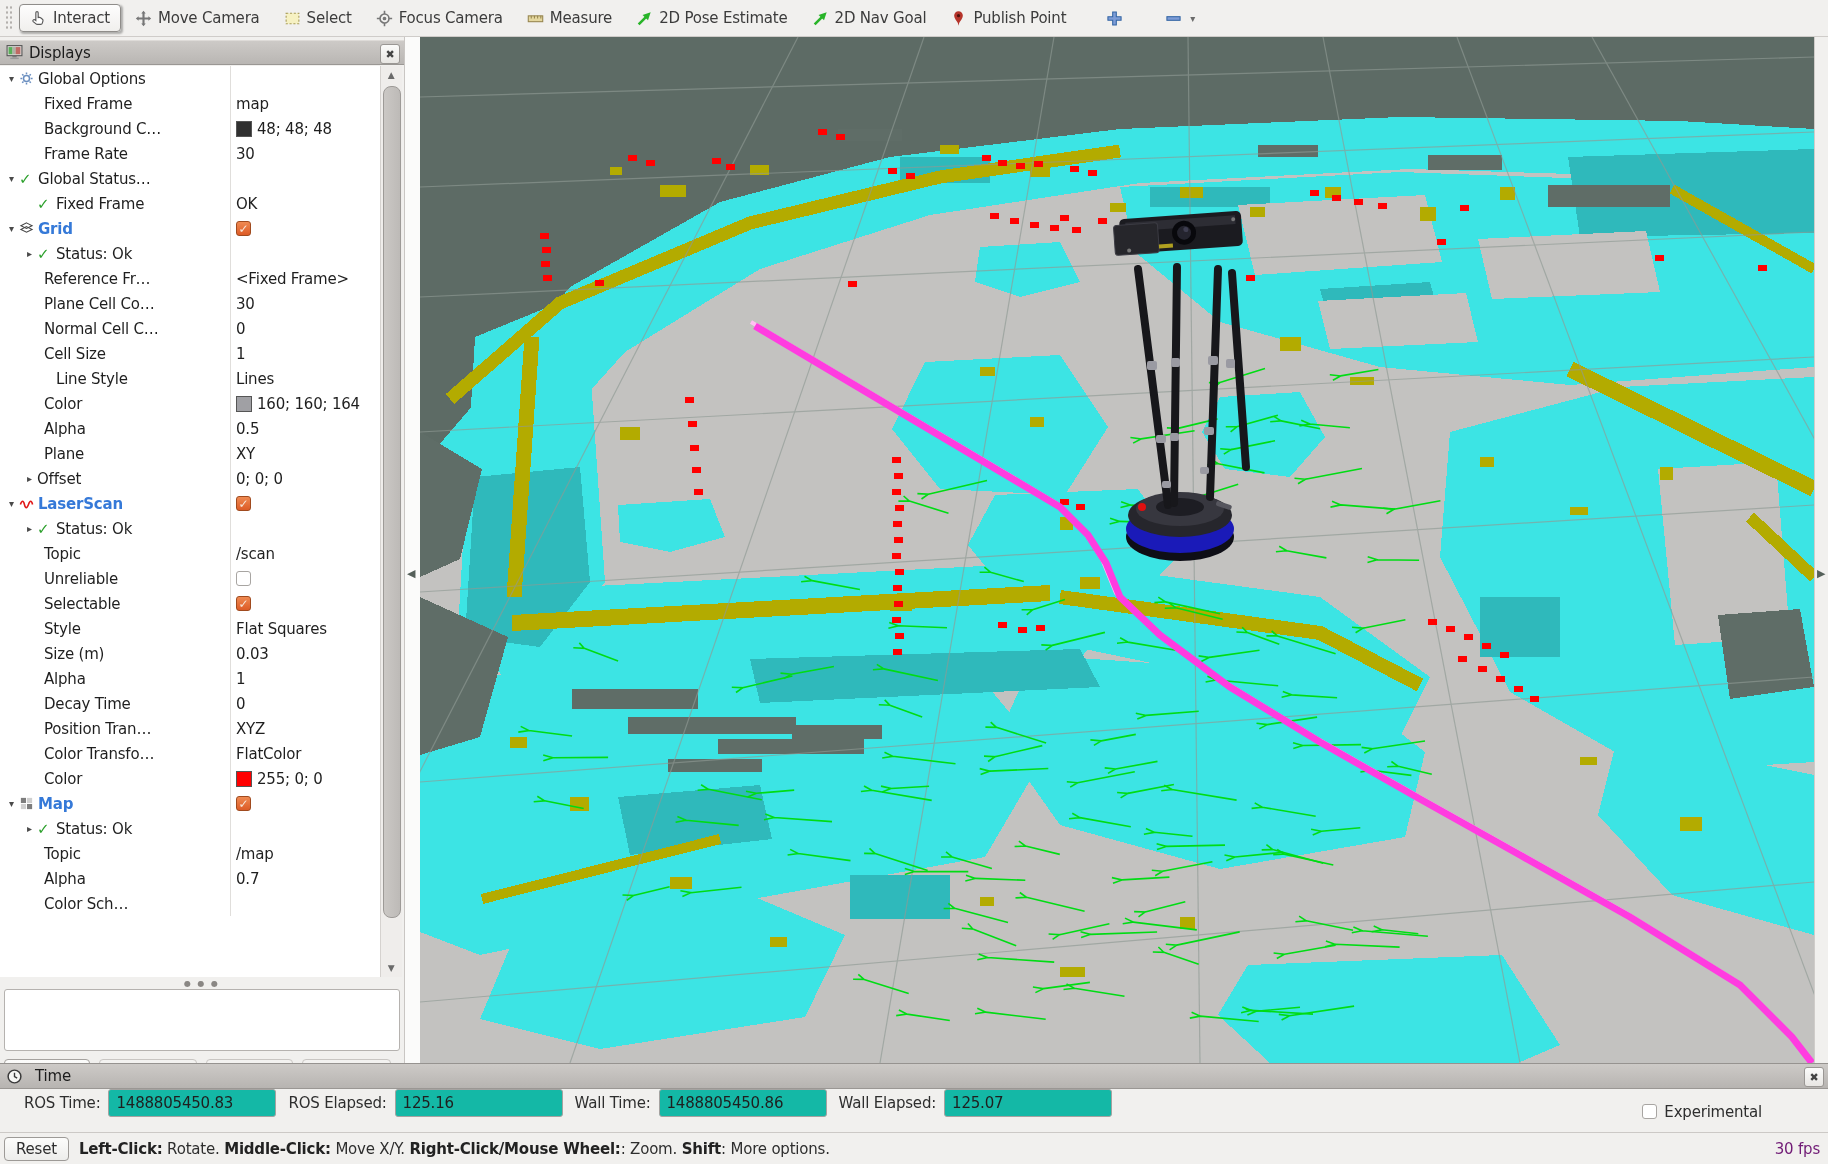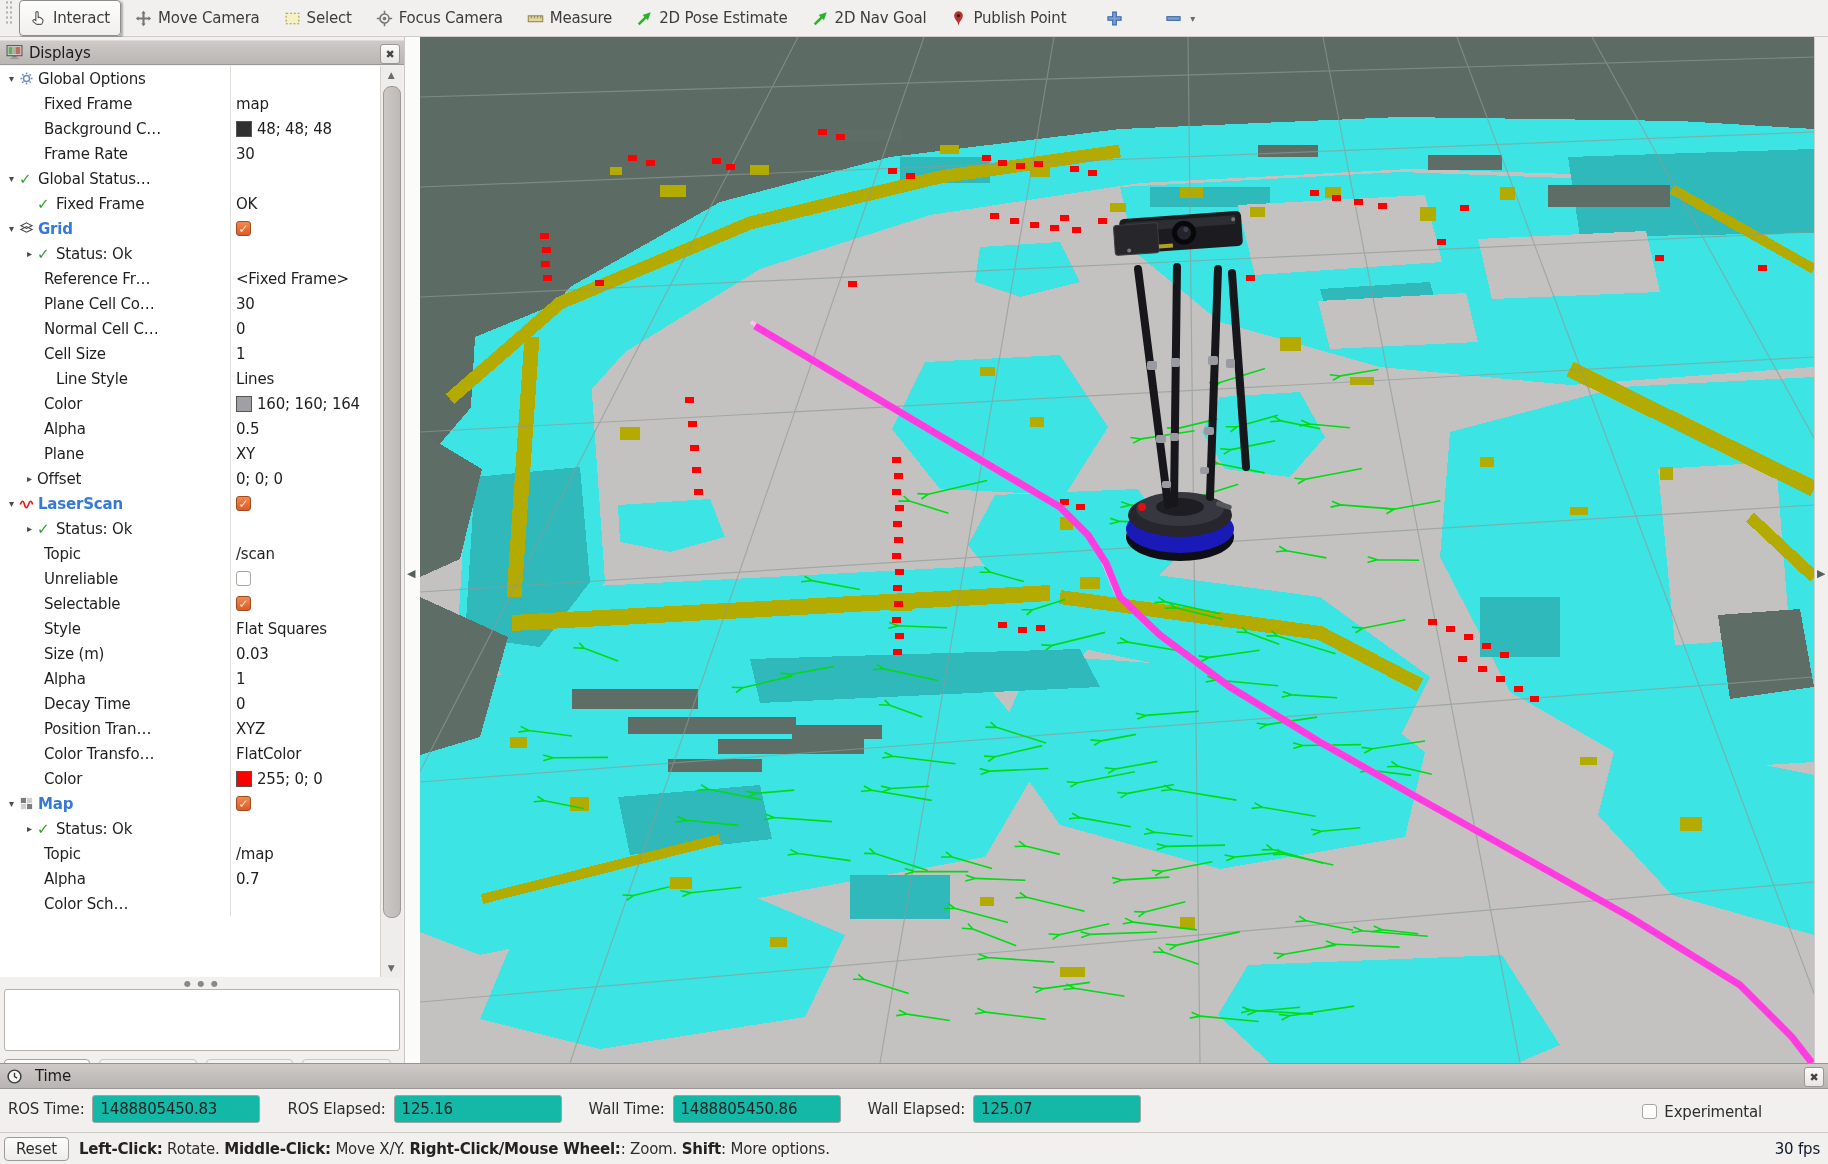--- a/index.html
+++ b/index.html
@@ -8,7 +8,7 @@
        letter-spacing:-0.2px;user-select:none;}
   
   #toolbar{position:absolute;left:0;top:0;width:1828px;height:37px;background:#f1f0ee;
-           border-bottom:1px solid #cfccc9;display:flex;gap:4px;padding-left:2px;box-sizing:border-box;}
+           border-bottom:1px solid #cfccc9;display:flex;align-items:center;gap:4px;padding-left:2px;box-sizing:border-box;}
   .grip{width:7px;height:26px;background-image:radial-gradient(circle,#b3b0ad 1px,transparent 1.3px);
         background-size:4px 5px;margin:0 3px;}
   .tool{display:flex;align-items:center;gap:6px;padding:4px 10px;border-radius:4px;color:#3c3c3c;white-space:nowrap;}

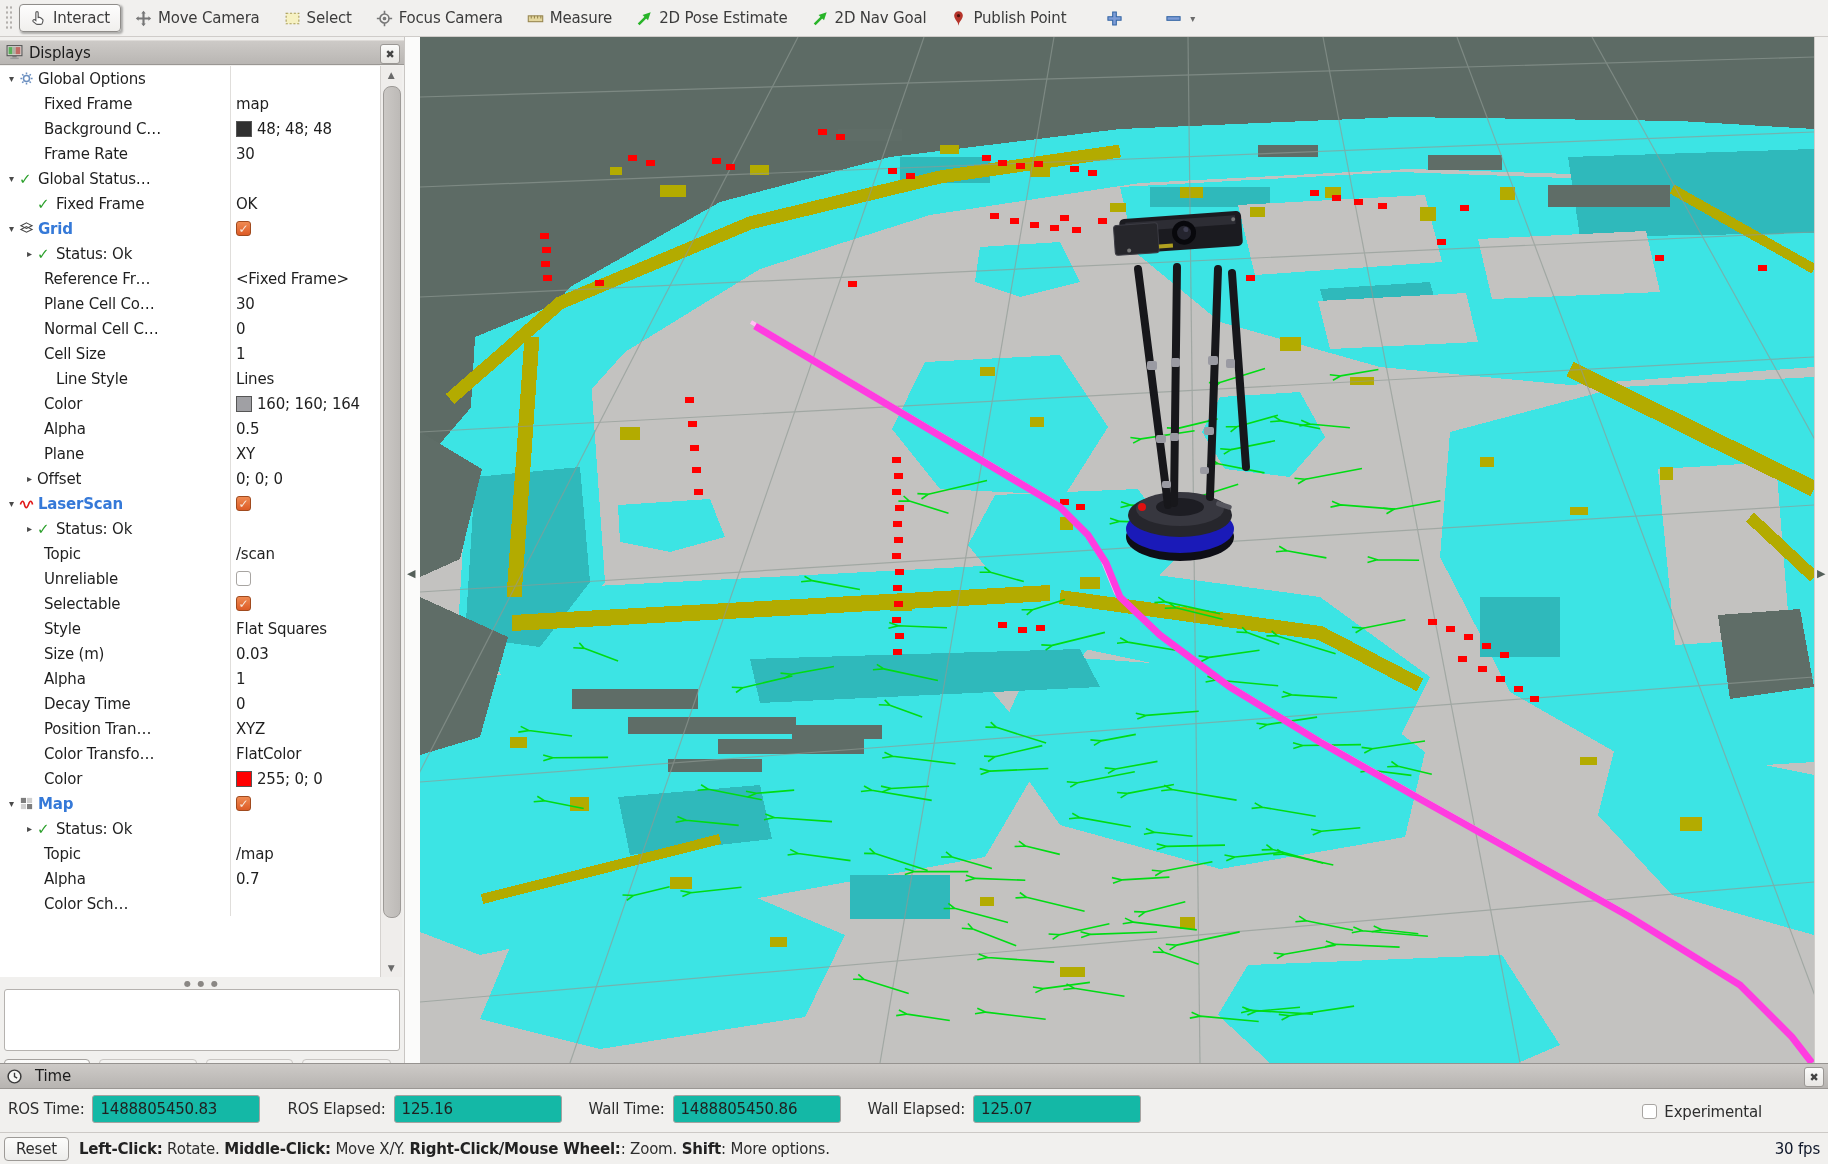--- a/index.html
+++ b/index.html
@@ -57,7 +57,7 @@
   #timepanel{position:absolute;left:0;top:1063px;width:1828px;height:70px;background:#f1f0ee;}
   #timeheader{position:absolute;left:0;top:0;width:1828px;height:26px;background:linear-gradient(#cdcac7,#b7b4b1);
       border-top:1px solid #969390;border-bottom:1px solid #9a9794;display:flex;align-items:center;gap:12px;padding-left:6px;box-sizing:border-box;color:#1c1c1c;}
-  #timefields{position:absolute;left:0;top:24px;width:1828px;height:43px;display:flex;align-items:center;gap:27px;padding-left:8px;box-sizing:border-box;}
+  #timefields{position:absolute;left:0;top:18px;width:1828px;height:43px;display:flex;align-items:center;gap:12px;padding-left:24px;box-sizing:border-box;}
   .tfield{display:flex;align-items:center;gap:8px;}
   .tbox{width:168px;height:28px;background:#14b8a6;border:1px solid #a5a2a0;border-radius:3px;
         display:flex;align-items:center;padding-left:7px;box-sizing:border-box;color:#1f1f1f;}

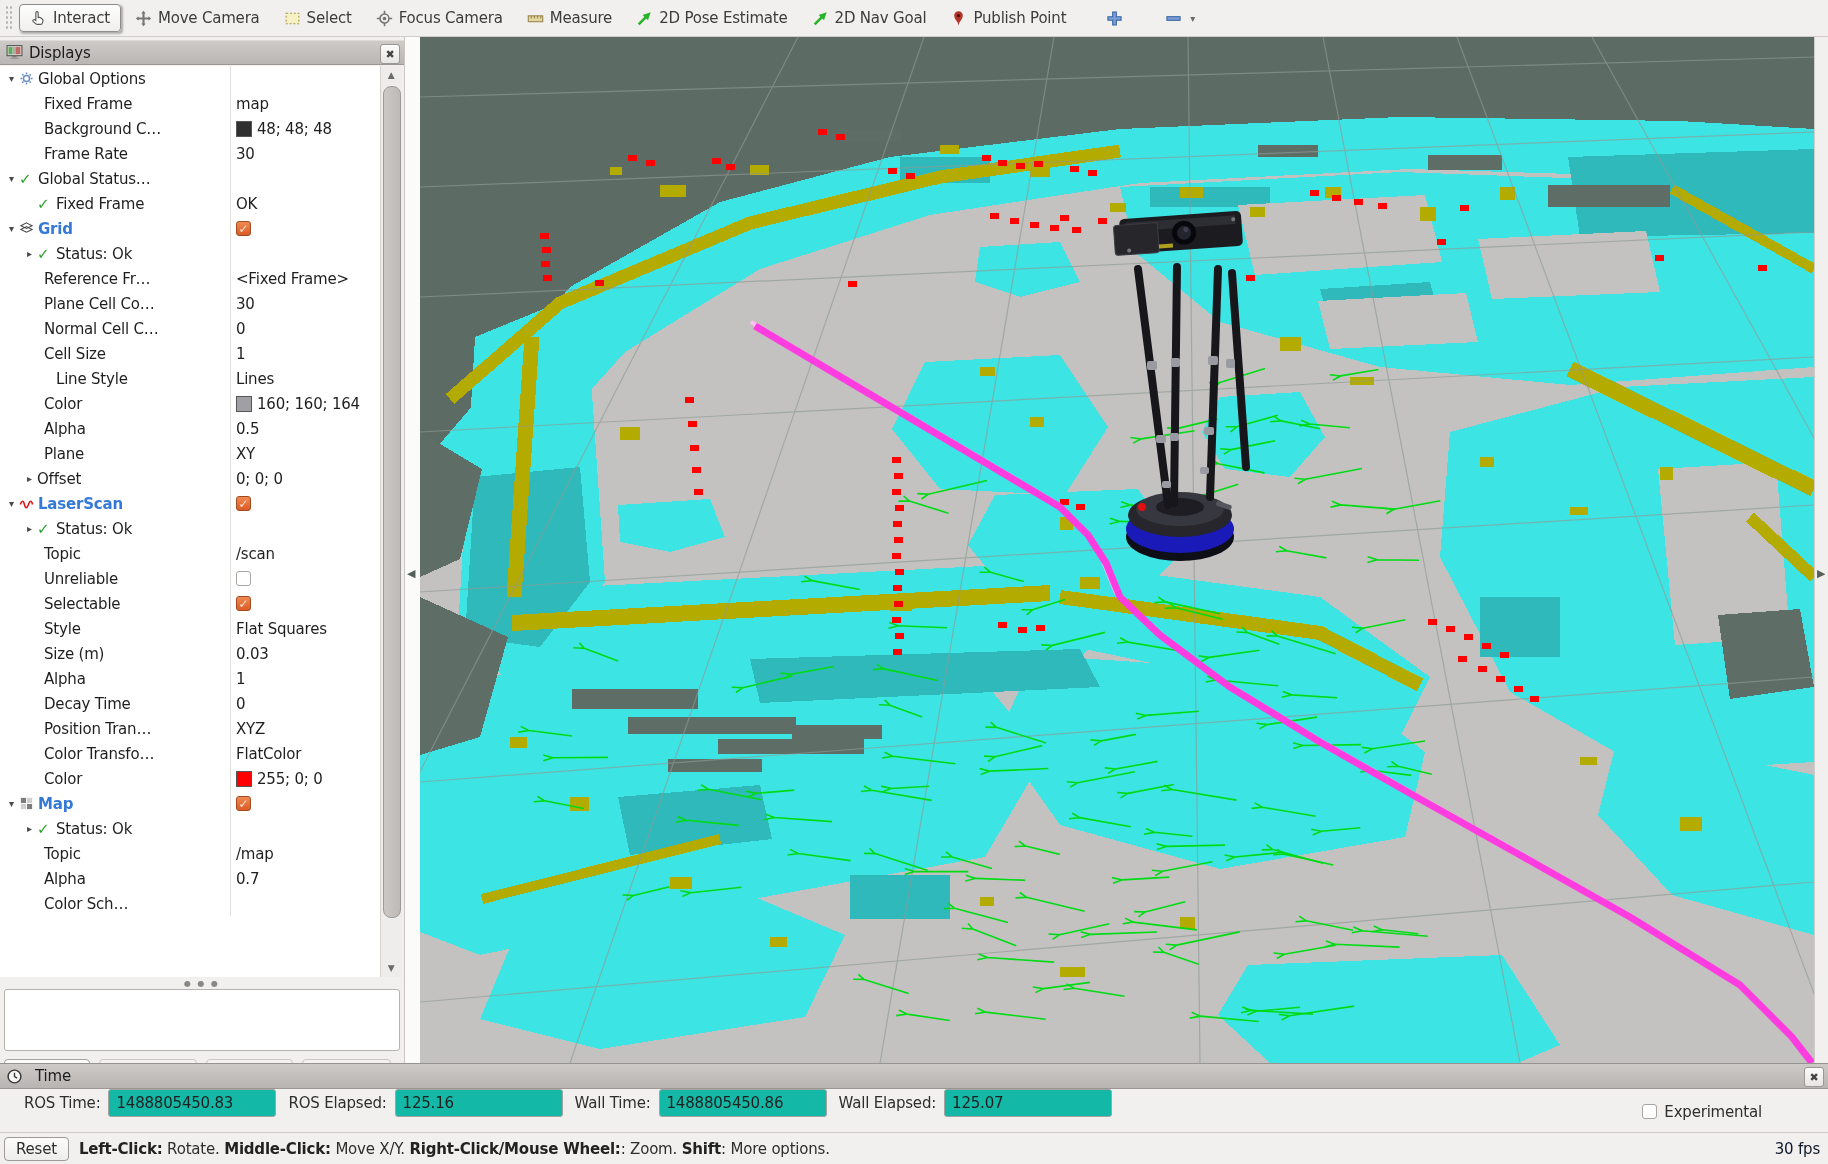--- a/index.html
+++ b/index.html
@@ -67,7 +67,7 @@
       display:flex;align-items:center;gap:10px;padding-left:4px;box-sizing:border-box;}
   #resetbtn{padding:2px 11px;border:1px solid #9d9a97;border-radius:4px;background:linear-gradient(#fcfcfb,#ededeb);color:#2e2e2e;}
   #statustext b{color:#222;}
-  #fps{position:absolute;right:8px;color:#0f172a;text-align:right;}
+  #fps{position:absolute;right:8px;color:#701a75;text-align:right;}
   .f-floor{fill:var(--floor);} .f-cyan{fill:var(--cyan);} .f-teal{fill:var(--teal);}
   .f-dark{fill:var(--dark);} .s-olive{stroke:var(--olive);fill:none;} .f-olive{fill:var(--olive);}
 </style>

